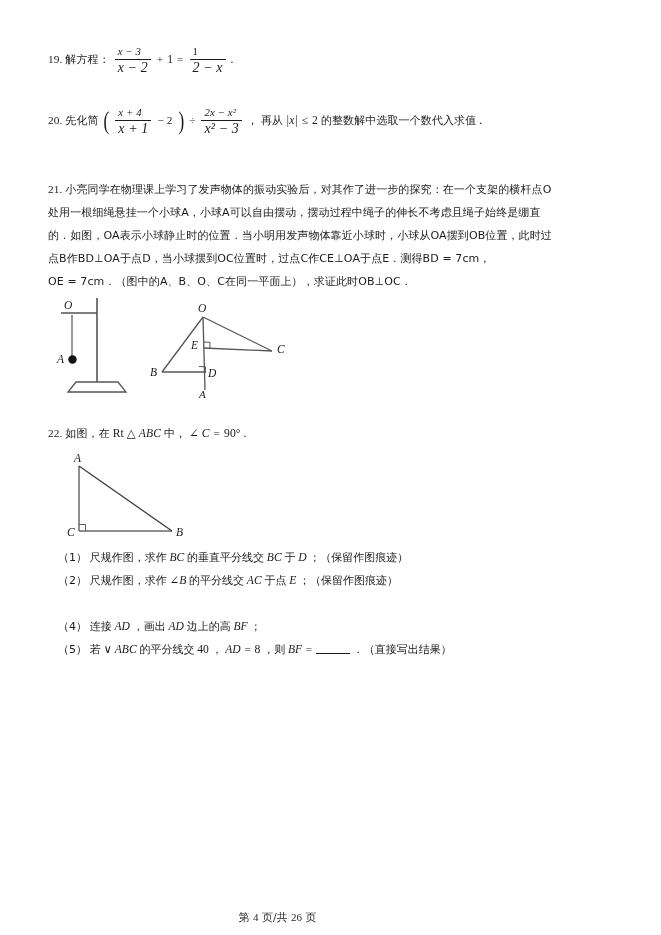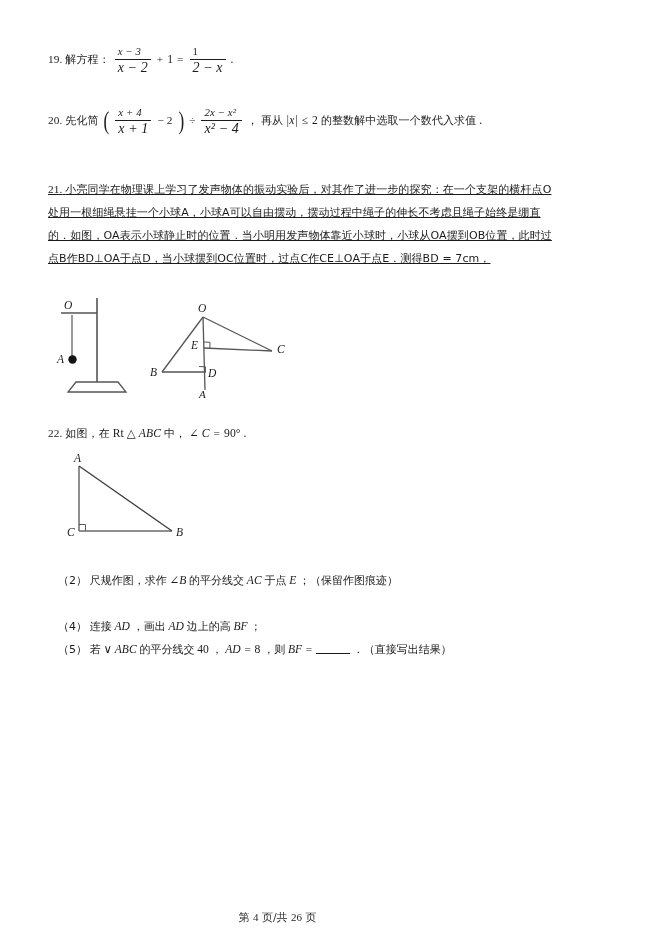--- a/index.html
+++ b/index.html
@@ -170,7 +170,7 @@
     <span class="op">÷</span>
     <span class="frac">
       <span class="num mi">2x − x²</span>
-      <span class="den mi">x² − 4</span>
+      <span class="den mi">x² − 3</span>
     </span>
     <span class="cn">，</span>
     <span class="cn">再从</span>

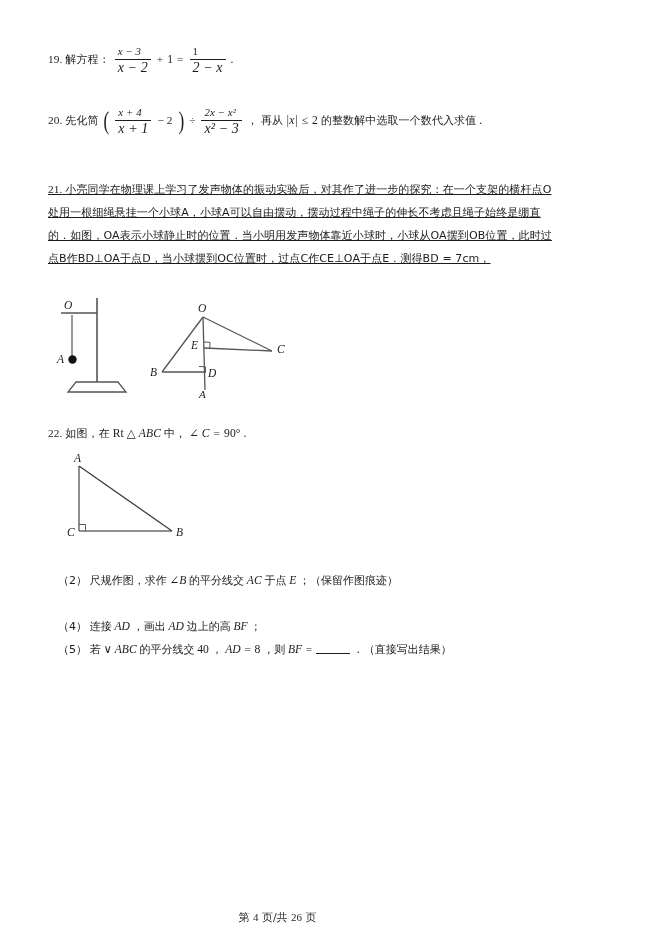--- a/index.html
+++ b/index.html
@@ -99,7 +99,7 @@
     text-align: justify;
     text-justify: inter-ideograph;
   }
-  #p21 .line { display: block; white-space: nowrap; text-decoration: underline; }
+  #p21 .line { display: block; white-space: nowrap; }
 
   
   .figwrap { position: absolute; }

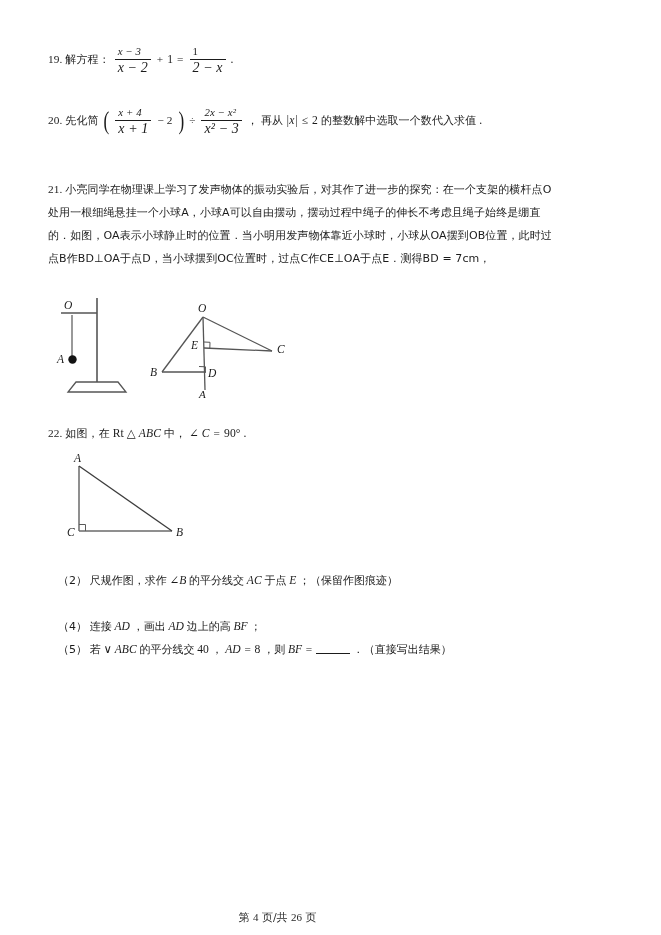--- a/index.html
+++ b/index.html
@@ -189,6 +189,7 @@
     <span class="line cn">处用一根细绳悬挂一个小球A，小球A可以自由摆动，摆动过程中绳子的伸长不考虑且绳子始终是绷直</span>
     <span class="line cn">的．如图，OA表示小球静止时的位置．当小明用发声物体靠近小球时，小球从OA摆到OB位置，此时过</span>
     <span class="line cn">点B作BD⊥OA于点D，当小球摆到OC位置时，过点C作CE⊥OA于点E．测得BD = 7cm，</span>
+    <span class="line cn">OE = 7cm．（图中的A、B、O、C在同一平面上），求证此时OB⊥OC．</span>
   </div>
 
   <div class="figwrap" style="left:52px; top:296px;">

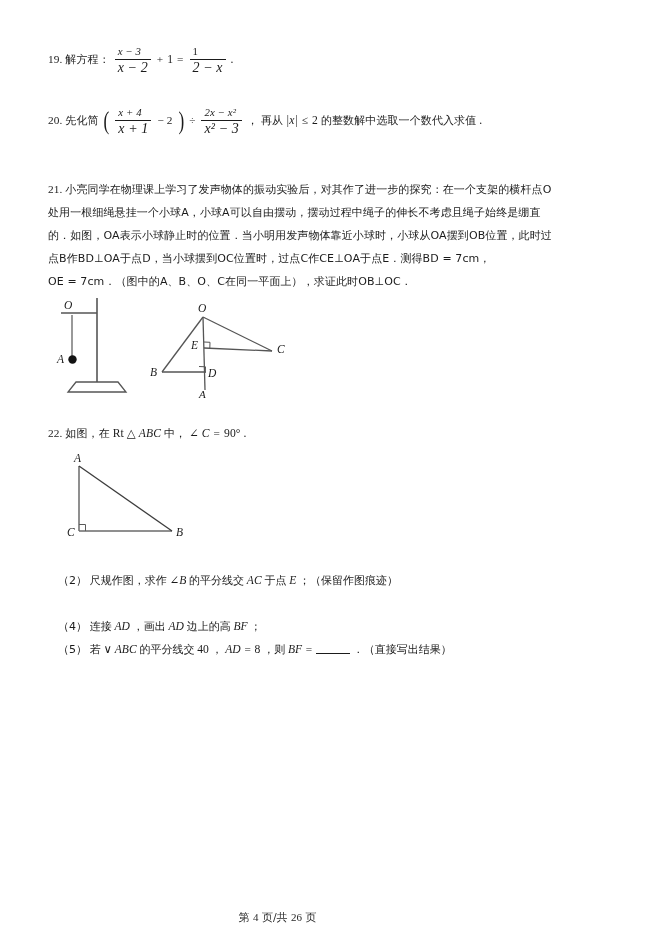--- a/index.html
+++ b/index.html
@@ -267,6 +267,16 @@
     </svg>
   </div>
 
+  <div class="sub" style="left:58px; top:546px;">
+    <span class="cn">（1）</span>
+    <span class="cn">尺规作图，求作</span>
+    <span class="mi">BC</span>
+    <span class="cn">的垂直平分线交</span>
+    <span class="mi">BC</span>
+    <span class="cn">于</span>
+    <span class="mi">D</span>
+    <span class="cn">；（保留作图痕迹）</span>
+  </div>
 
   <div class="sub" style="left:58px; top:569px;">
     <span class="cn">（2）</span>

